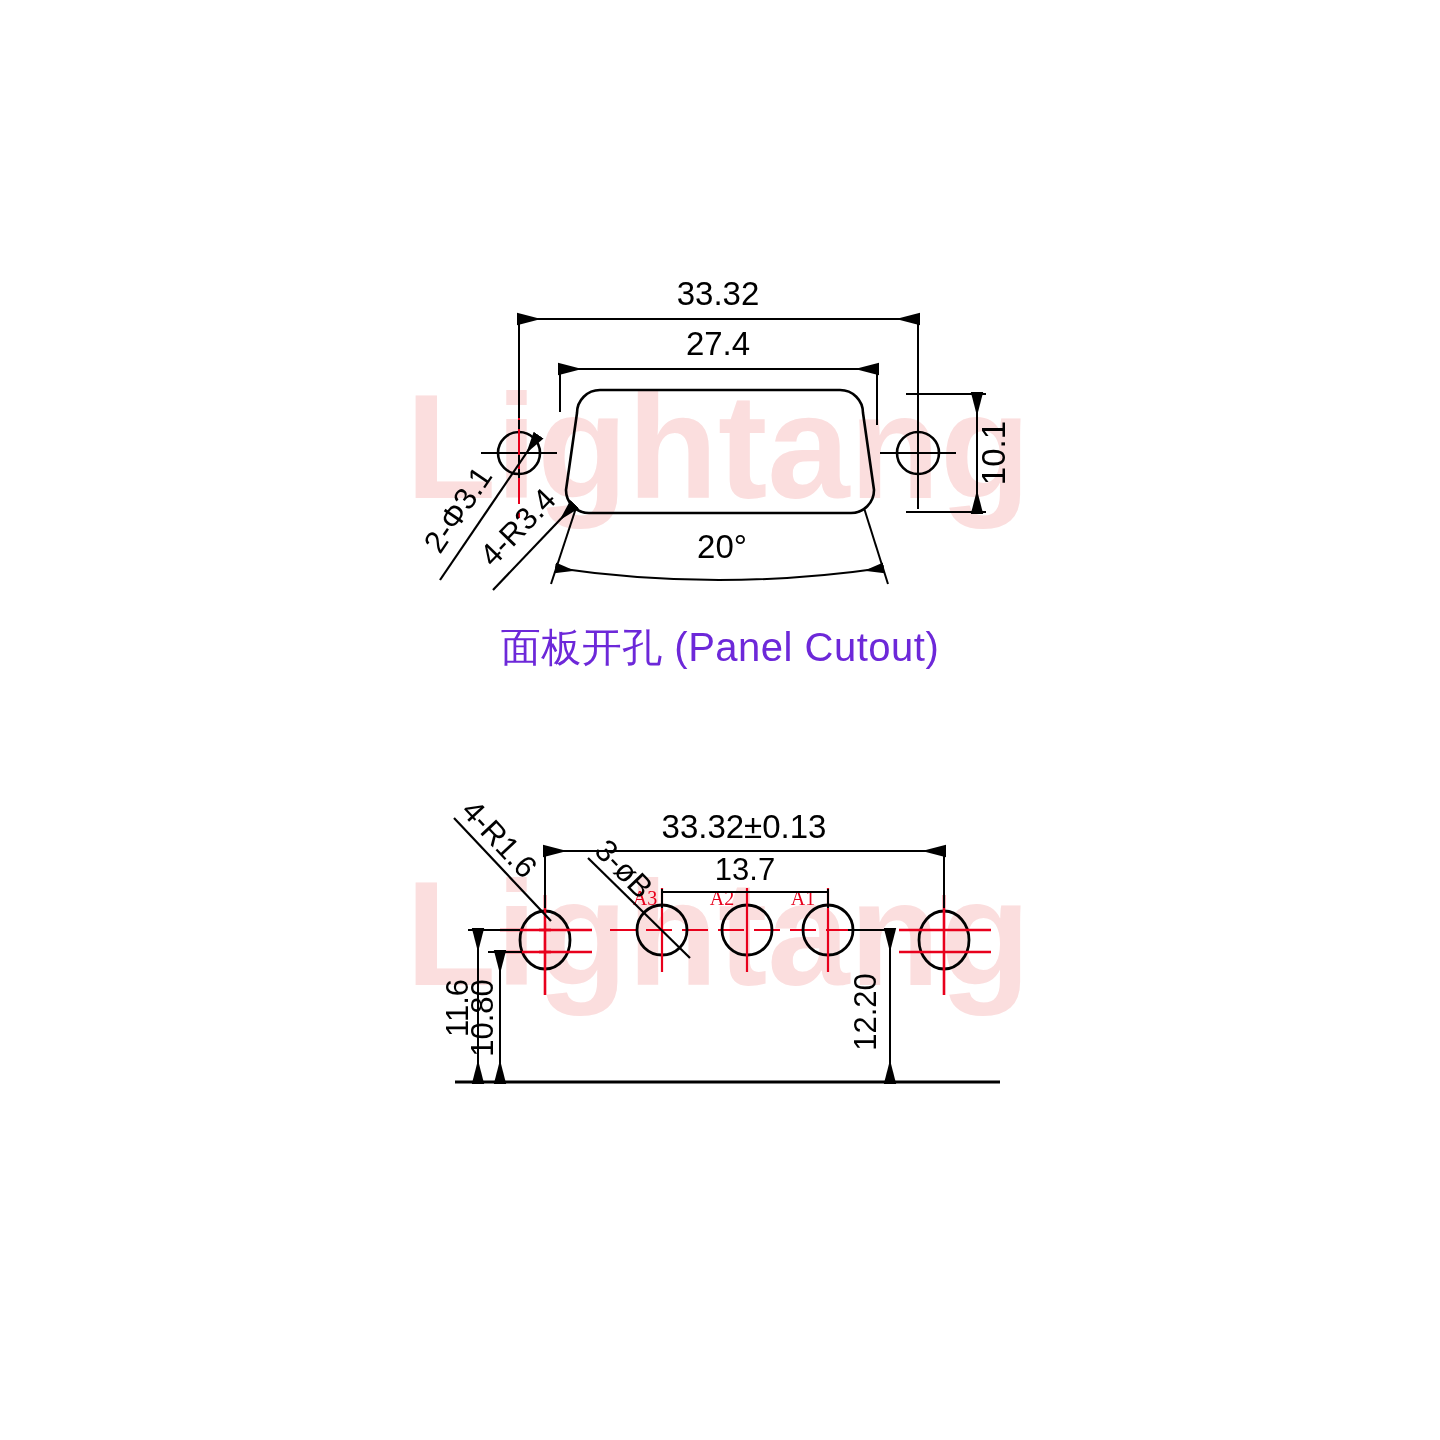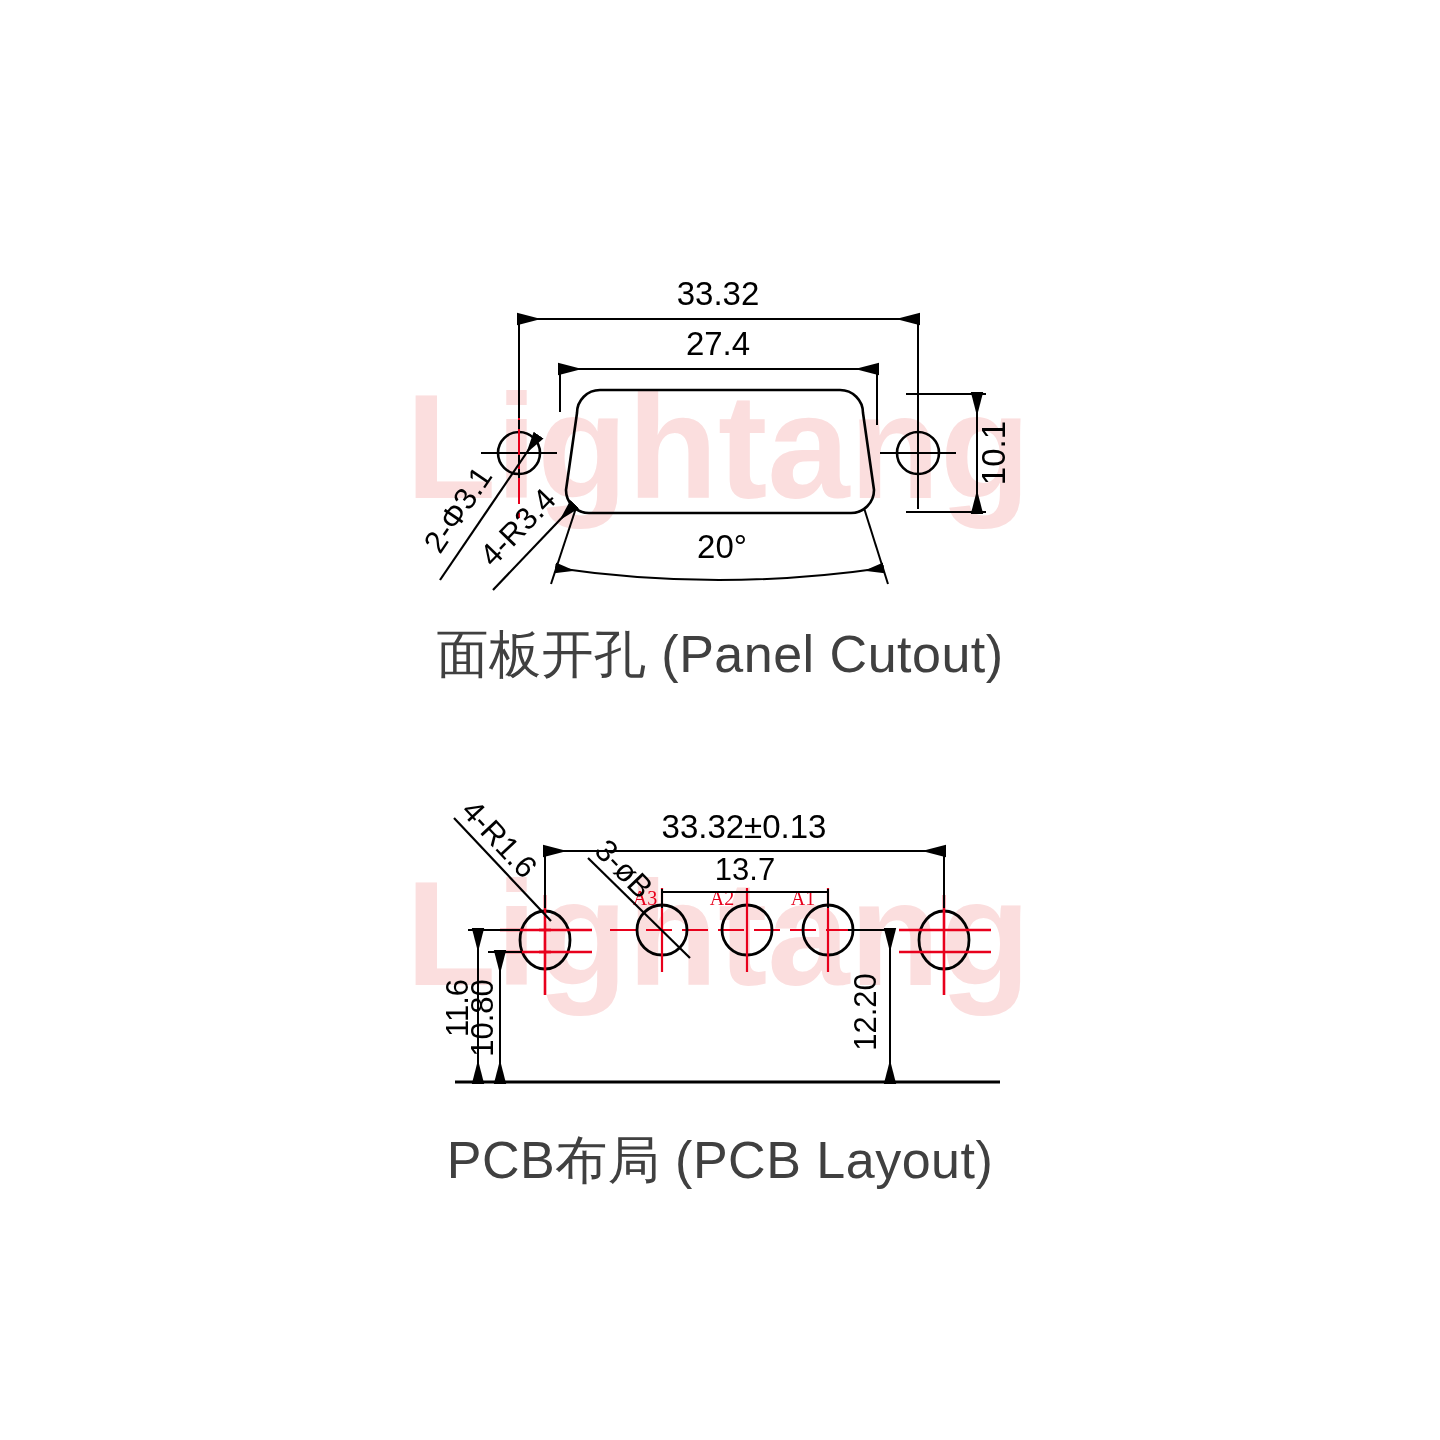--- a/index.html
+++ b/index.html
@@ -31,8 +31,8 @@
     width: 100%;
     text-align: center;
     font-family: "Liberation Sans", sans-serif;
-    font-size: 52px;
-    color: #404040;
+    font-size: 40px;
+    color: #6d28d9;
     letter-spacing: 0.5px;
     white-space: nowrap;
   }

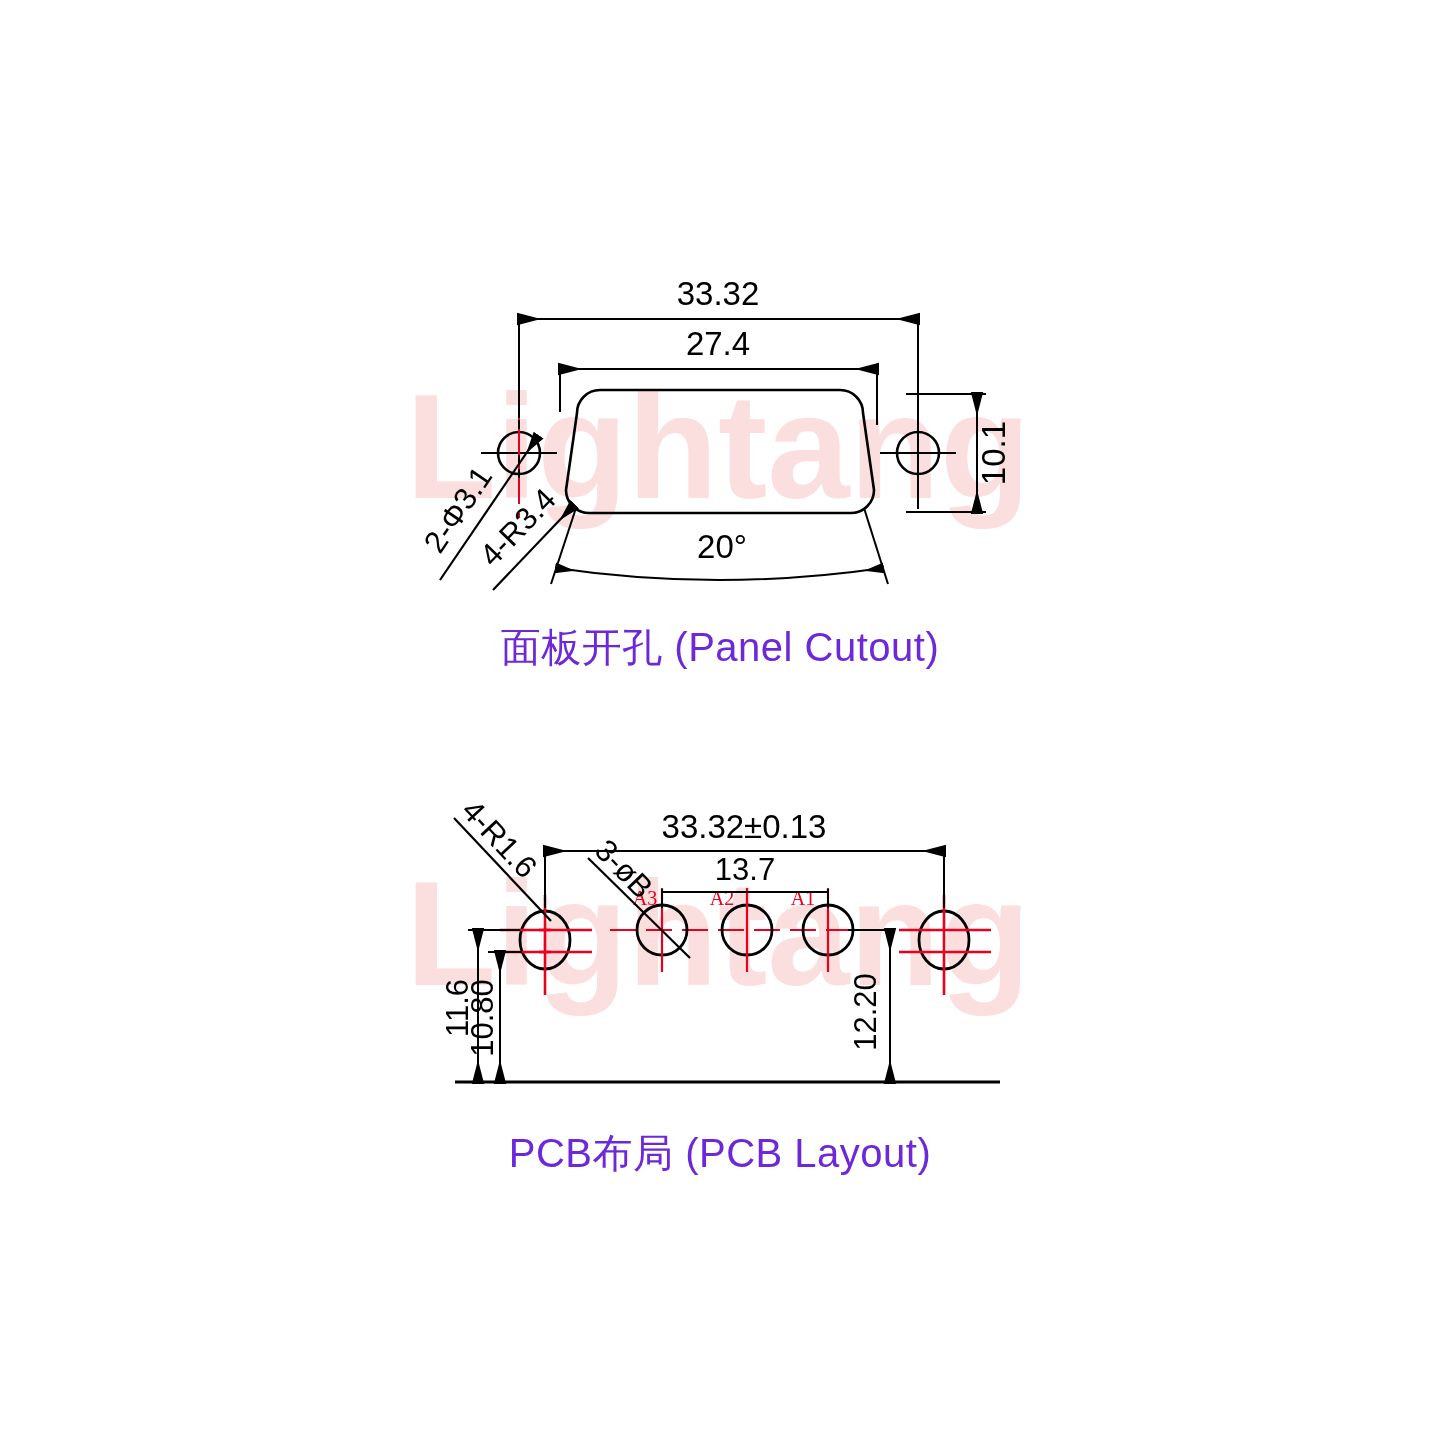--- a/index.html
+++ b/index.html
@@ -221,7 +221,6 @@
 
   <div class="caption" id="caption-panel">面板开孔 (Panel Cutout)</div>
 
-  <div class="caption" id="caption-pcb">PCB布局 (PCB Layout)</div>
 
 </div>
 

